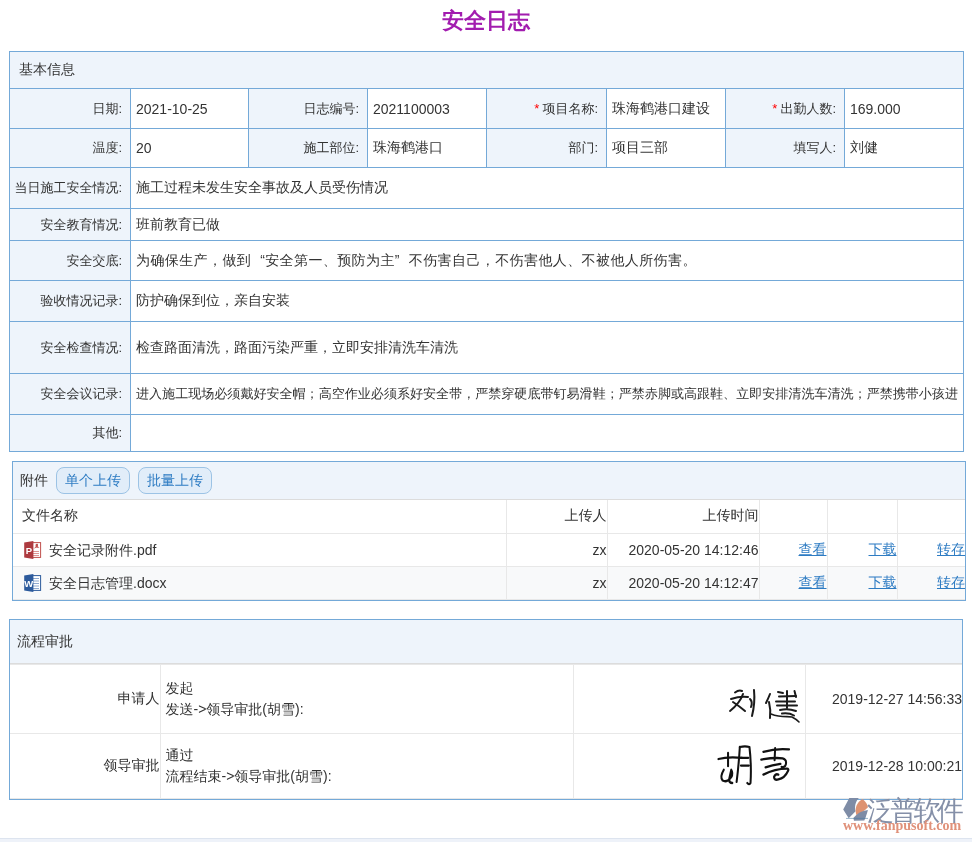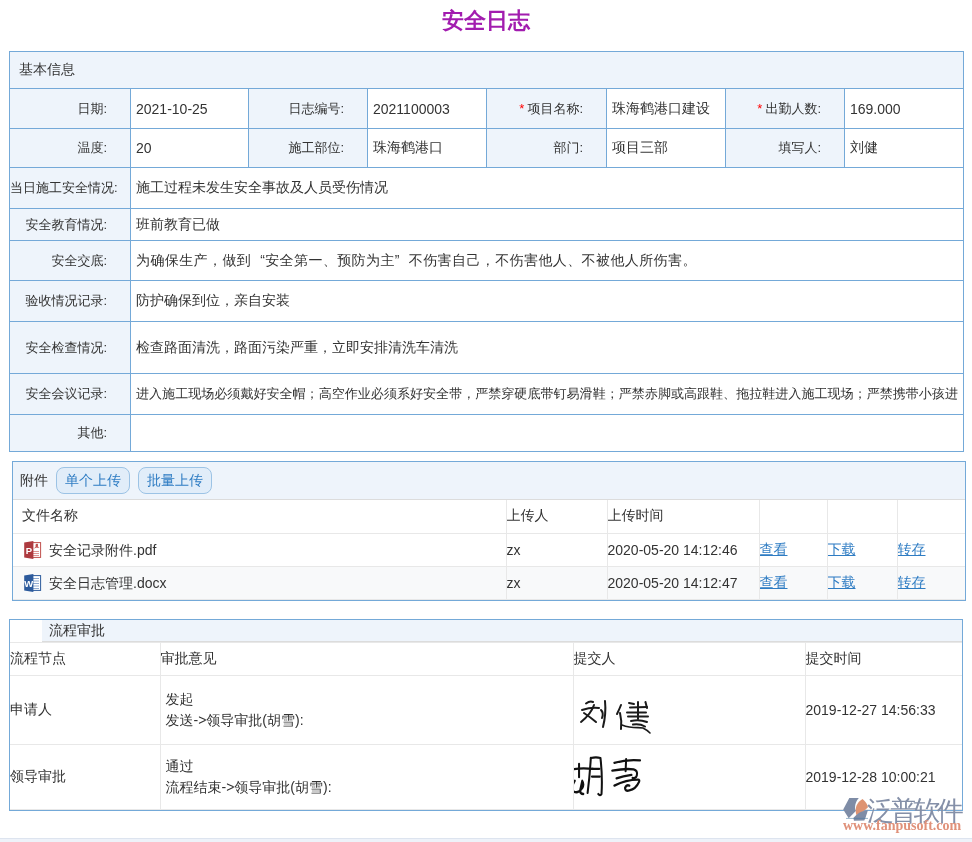--- a/index.html
+++ b/index.html
@@ -14,7 +14,7 @@
   #t1 { position:absolute; left:9px; top:51px; width:954px; }
   #t1 td { border:1px solid #74a9d8; font-size:14px; }
   #t1 .bar { background:#eef4fb; padding-left:9px; font-size:14px; color:#333; }
-  #t1 .lab { background:#eef4fb; text-align:right; padding-right:23px; color:#333; font-size:13px; }
+  #t1 .lab { background:#eef4fb; text-align:right; padding-right:8px; color:#333; font-size:13px; }
   #t1 .val { background:#fff; text-align:left; padding-left:5px; color:#333; }
   .req { color:#f00; margin-right:3px; }
   .fw { display:inline-block; width:14px; }

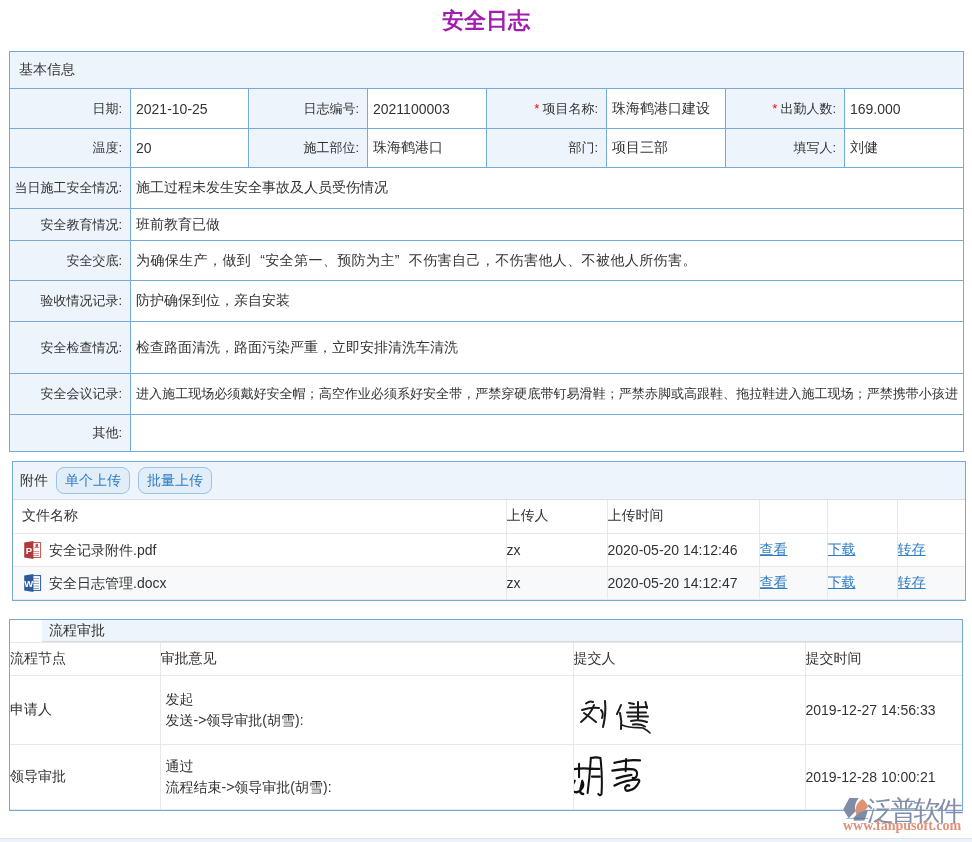--- a/index.html
+++ b/index.html
@@ -121,7 +121,7 @@
       </tr>
   <tr style="height:41px">
         <td class="lab">安全会议记录:</td>
-        <td class="val" colspan="7" style="font-size:13.05px">进入施工现场必须戴好安全帽；高空作业必须系好安全带，严禁穿硬底带钉易滑鞋；严禁赤脚或高跟鞋、拖拉鞋进入施工现场；严禁携带小孩进</td>
+        <td class="val" colspan="7" style="font-size:13.05px">进入施工现场必须戴好安全帽；高空作业必须系好安全带，严禁穿硬底带钉易滑鞋；严禁赤脚或高跟鞋、立即安排清洗车清洗；严禁携带小孩进</td>
       </tr>
   <tr style="height:37px">
         <td class="lab">其他:</td>

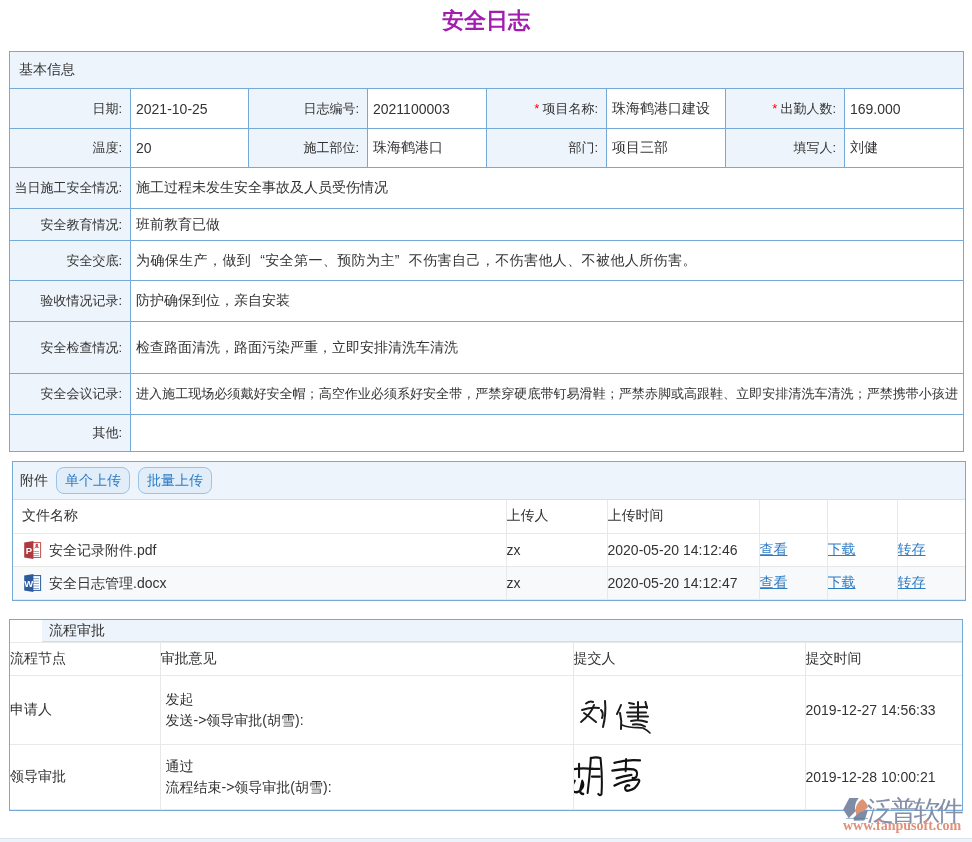--- a/index.html
+++ b/index.html
@@ -32,7 +32,7 @@
   .btn { display:inline-block; margin-left:8px; height:27px; line-height:25px; padding:0 8px;
          background:#e1edf9; border:1px solid #9cc3e5; border-radius:8px; color:#2e7cc3; font-size:14px; }
   .fname { padding-left:9px; }
-  .ctr { text-align:left; }
+  .ctr { text-align:right; }
   .lnk { color:#2e7cc3; text-decoration:underline; }
   .stripe td { background:#f8f9fa; }
   .ficon { display:inline-block; vertical-align:-5px; margin-right:7px; }

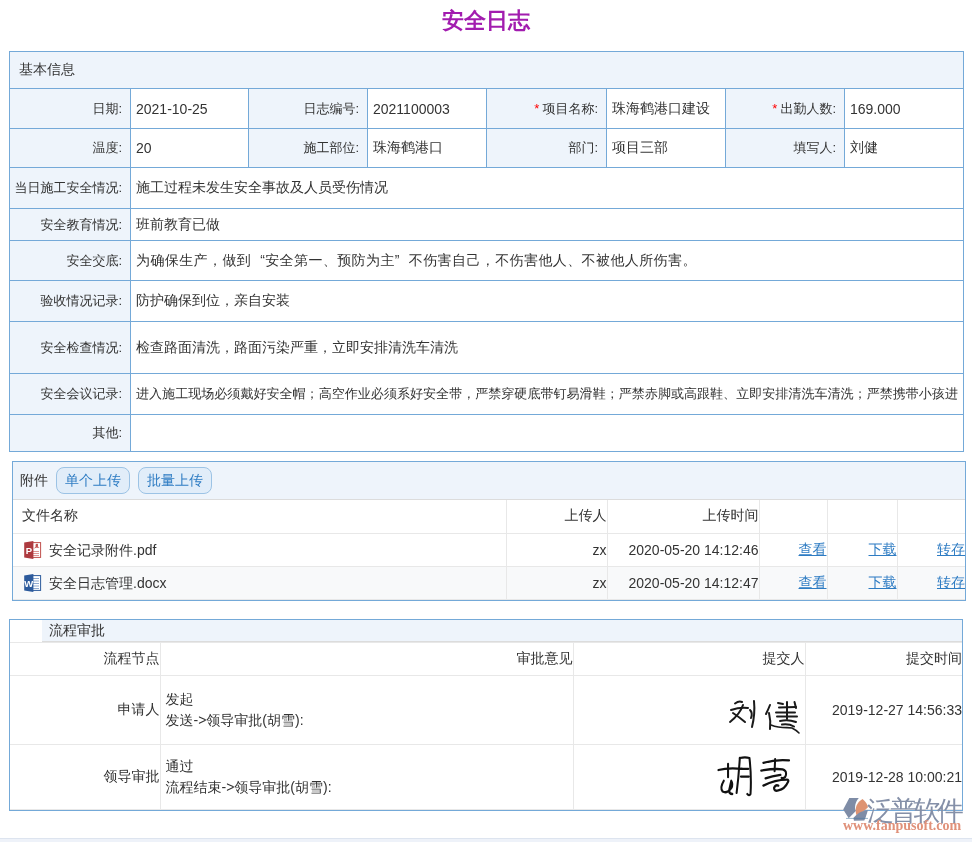--- a/index.html
+++ b/index.html
@@ -43,8 +43,8 @@
   #t3 td { border:1px solid #e8e8e8; font-size:14px; }
   #t3 td:first-child { border-left:none; }
   #t3 td:last-child { border-right:none; }
-  .bar3 { height:22px; background:#eef4fb; border-bottom:1px solid #dcdcdc;
-          display:flex; align-items:center;margin-left:32px; }
+  .bar3 { height:44px; background:#eef4fb; border-bottom:1px solid #dcdcdc;
+          display:flex; align-items:center; }
   .bar3 .cap { margin-left:7px; font-size:14px; }
   .op { padding-left:5px; line-height:21.5px; }
 

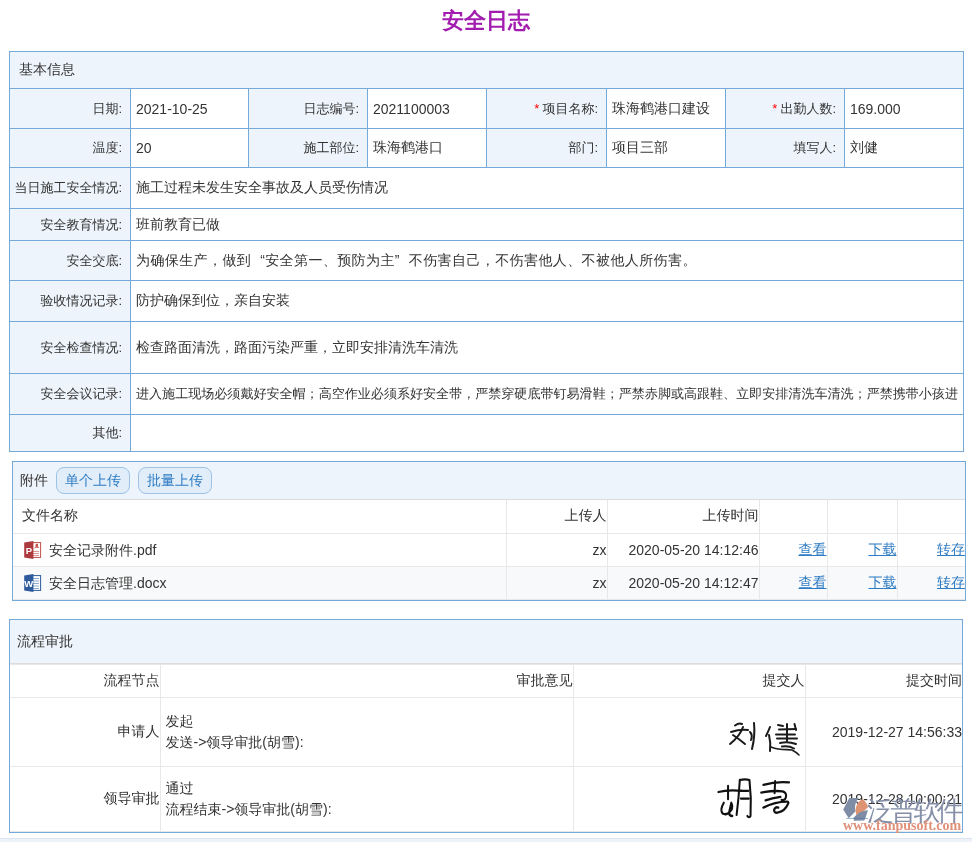--- a/index.html
+++ b/index.html
@@ -197,12 +197,6 @@
         <col style="width:157px">
       </colgroup>
     <tbody>
-        <tr style="height:33px">
-      <td class="ctr">流程节点</td>
-          <td class="ctr">审批意见</td>
-          <td class="ctr">提交人</td>
-          <td class="ctr">提交时间</td>
-    </tr>
     <tr style="height:69px">
       <td class="ctr">申请人</td>
       <td class="op">发起<br>发送-&gt;领导审批(胡雪):</td>

